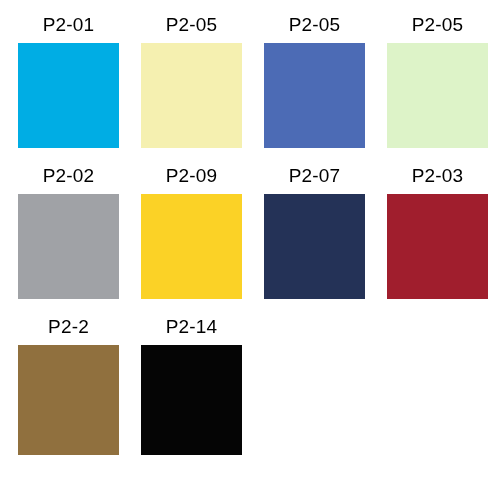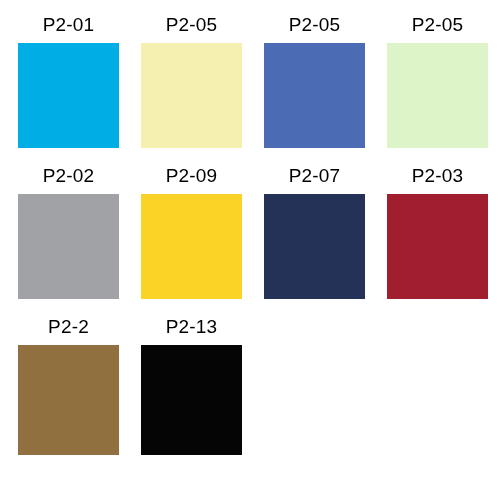--- a/index.html
+++ b/index.html
@@ -112,7 +112,7 @@
       <div class="swatch-chip" style="background-color: rgb(144, 112, 62);"></div>
     </div>
     <div class="swatch-cell">
-      <div class="swatch-label">P2-13</div>
+      <div class="swatch-label">P2-14</div>
       <div class="swatch-chip" style="background-color: rgb(5, 5, 5);"></div>
     </div>
   </div>

